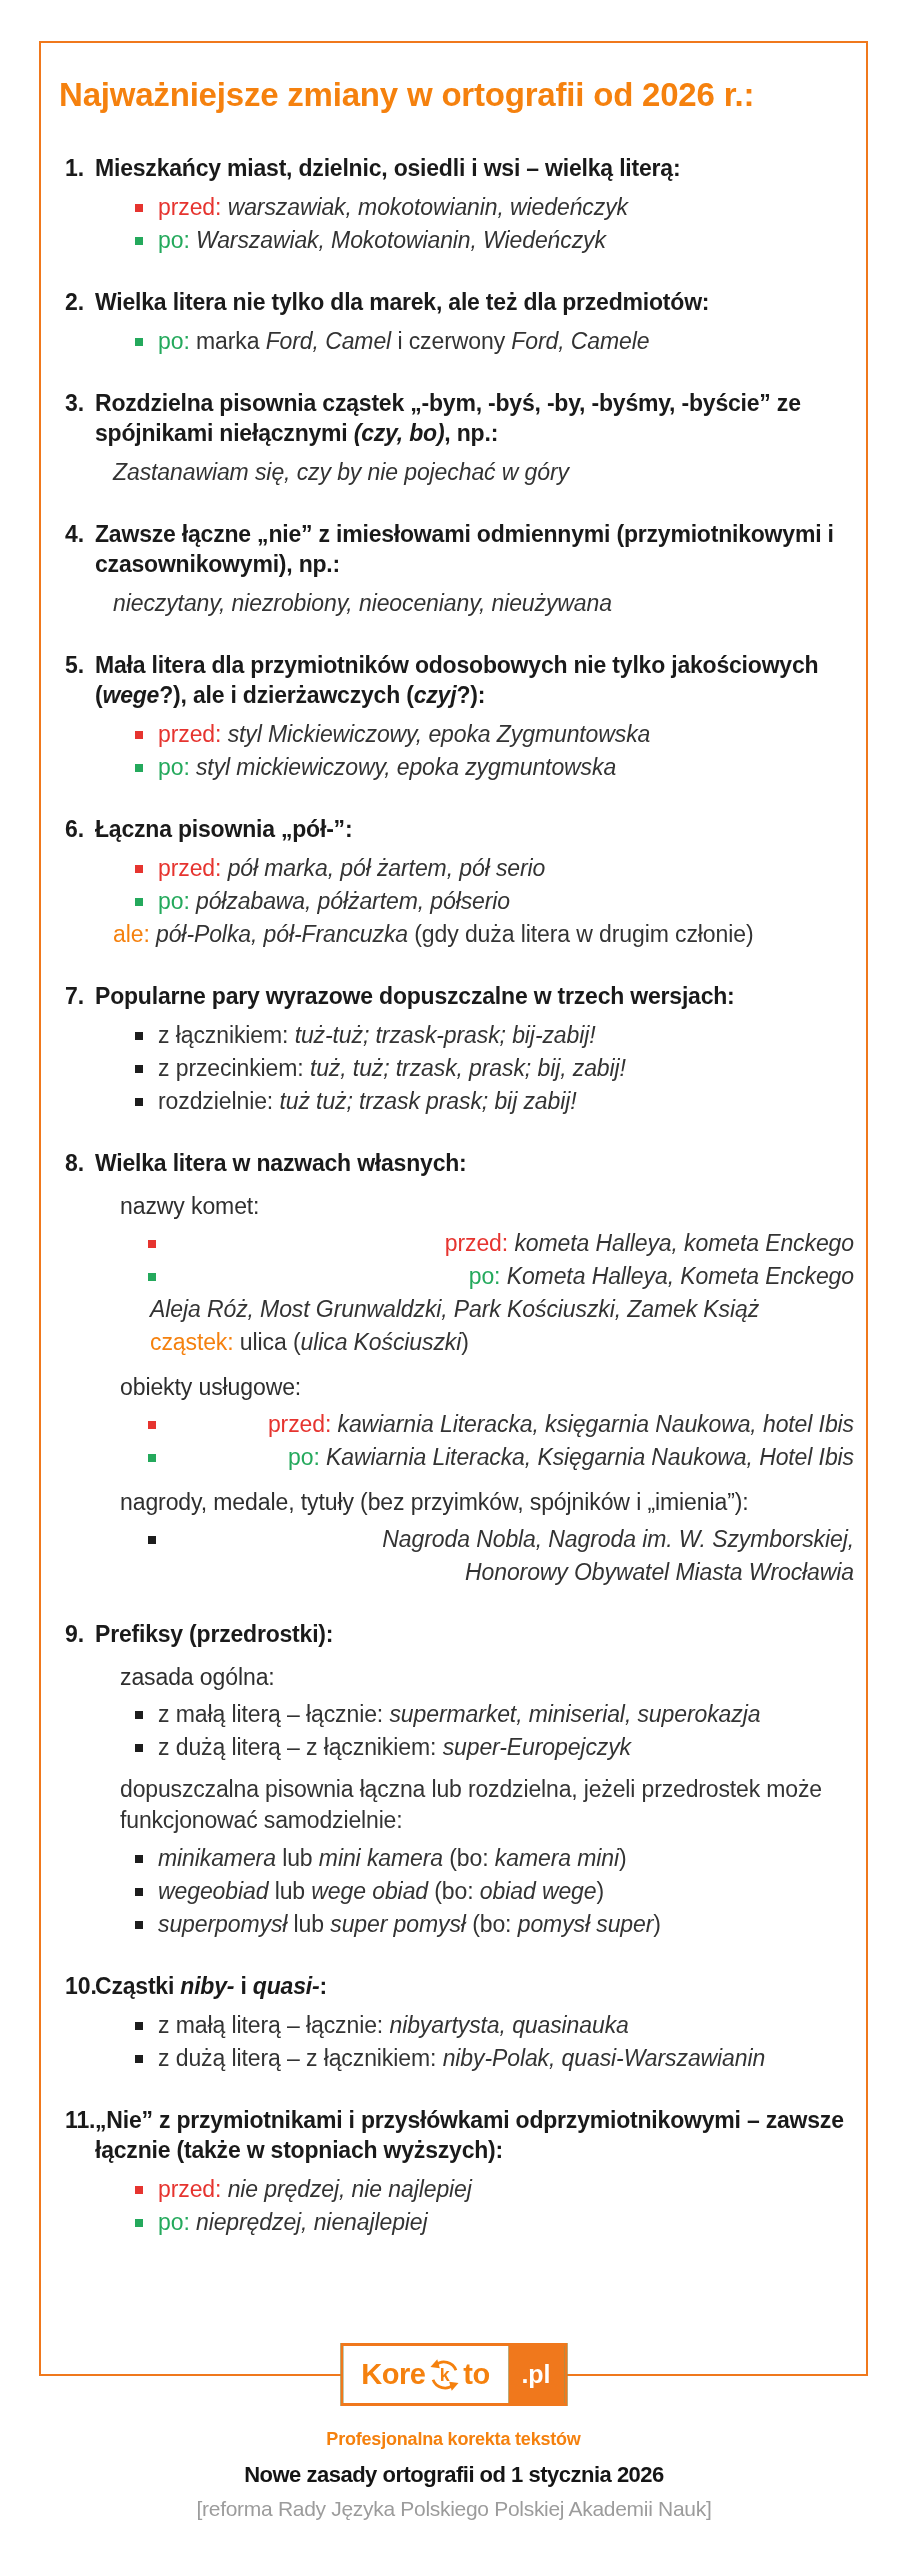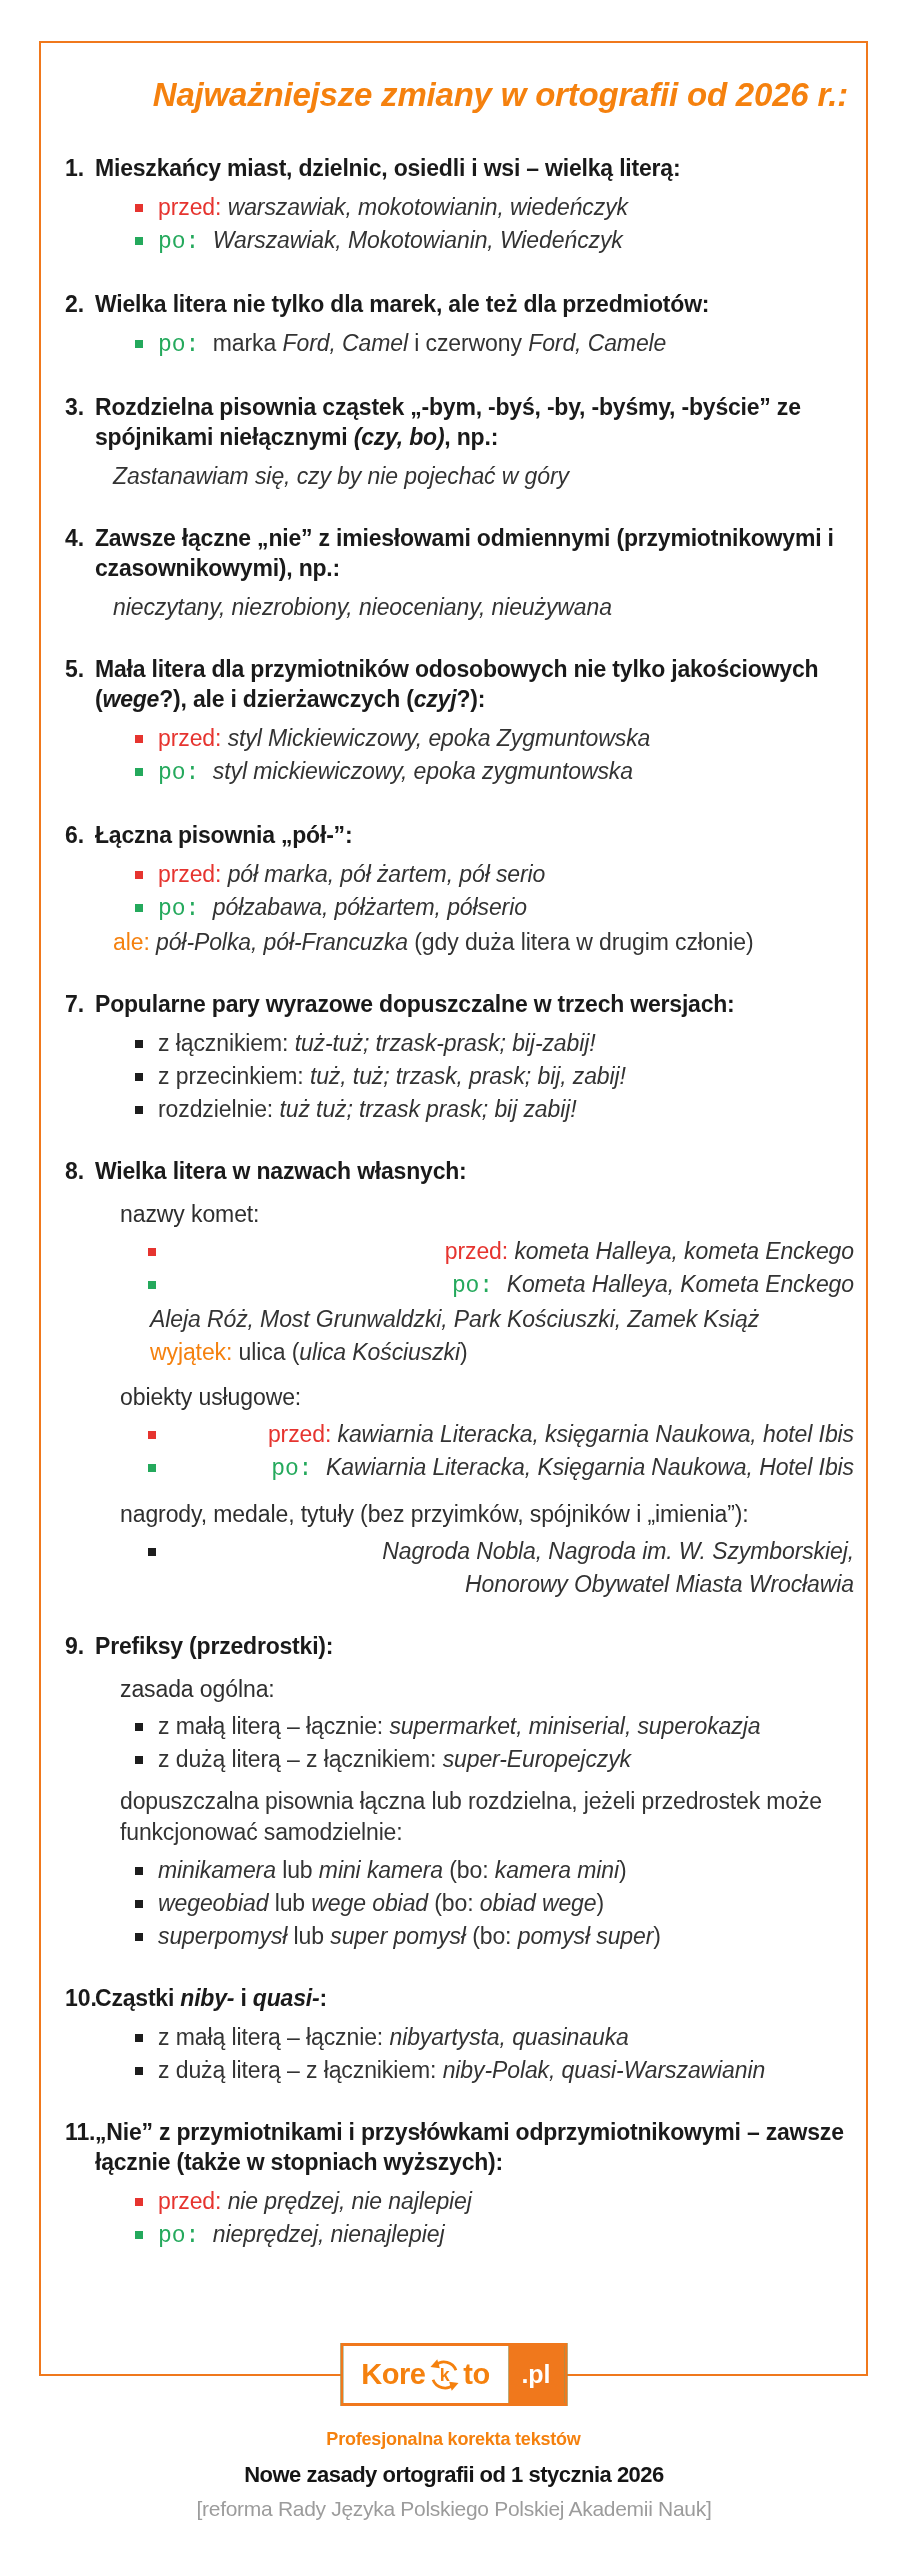--- a/index.html
+++ b/index.html
@@ -17,8 +17,8 @@
     border:2px solid var(--border);background:#fff;
   }
   .title{
-    margin:32px 18px 0;text-align:right;font-size:33px;line-height:40px;
-    font-weight:700;color:var(--orange);letter-spacing:-0.2px;font-style:italic;
+    margin:32px 18px 0;text-align:left;font-size:33px;line-height:40px;
+    font-weight:700;color:var(--orange);letter-spacing:-0.2px;
   }
   .items{margin-top:38px;}
   .item{position:relative;margin:0 12px 30px 24px;font-size:23px;letter-spacing:-0.1px;}

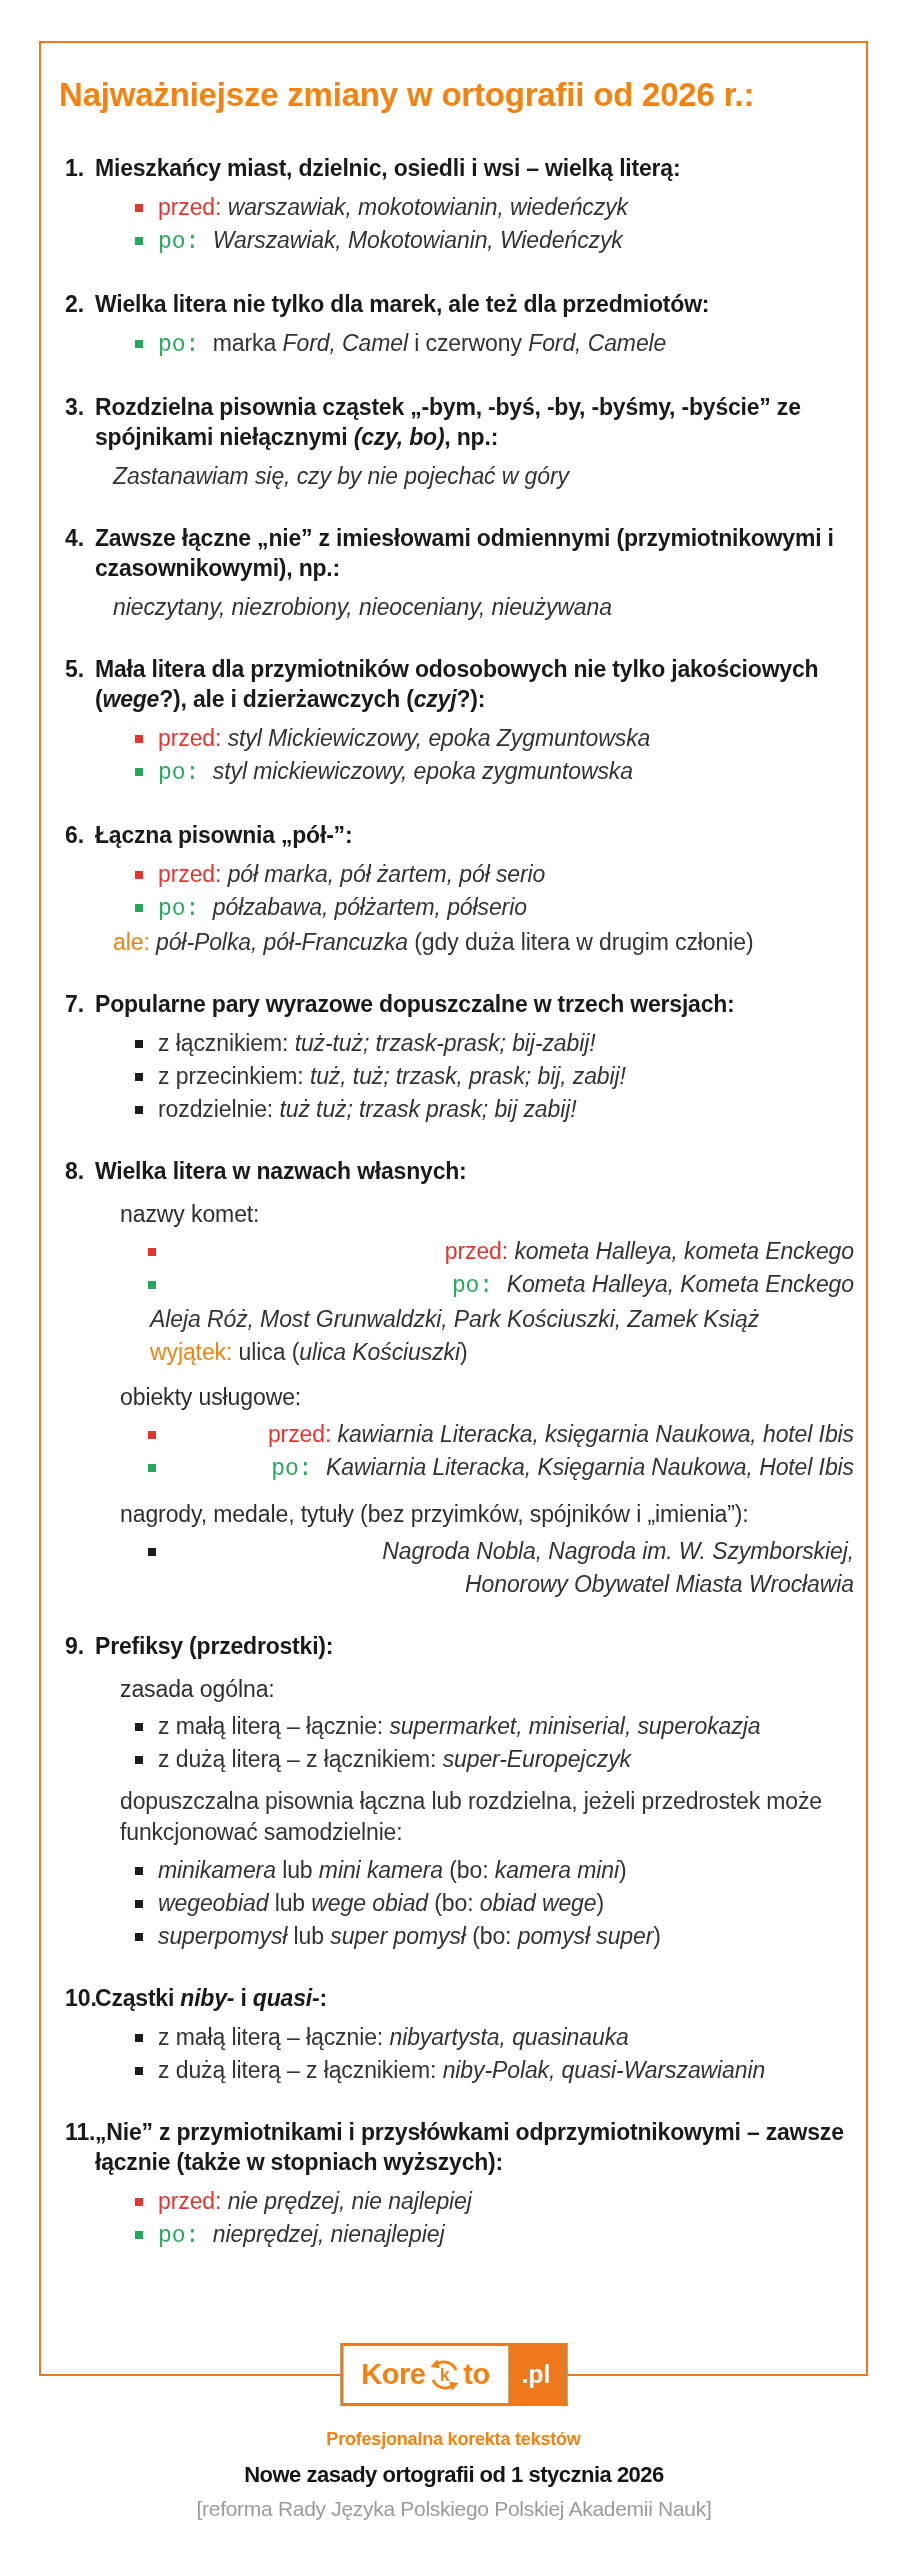--- a/index.html
+++ b/index.html
@@ -40,7 +40,7 @@
   .sq-black{background:#1d1d1d;}
   .txt{flex:1;}
   .c-red{color:var(--red);}
-  .c-green{color:var(--green);font-family:Liberation Mono, monospace;}
+  .c-green{color:var(--green);}
   .c-orange{color:var(--orange);}
   .c-it{font-style:italic;}
   .c-bi{font-style:italic;}

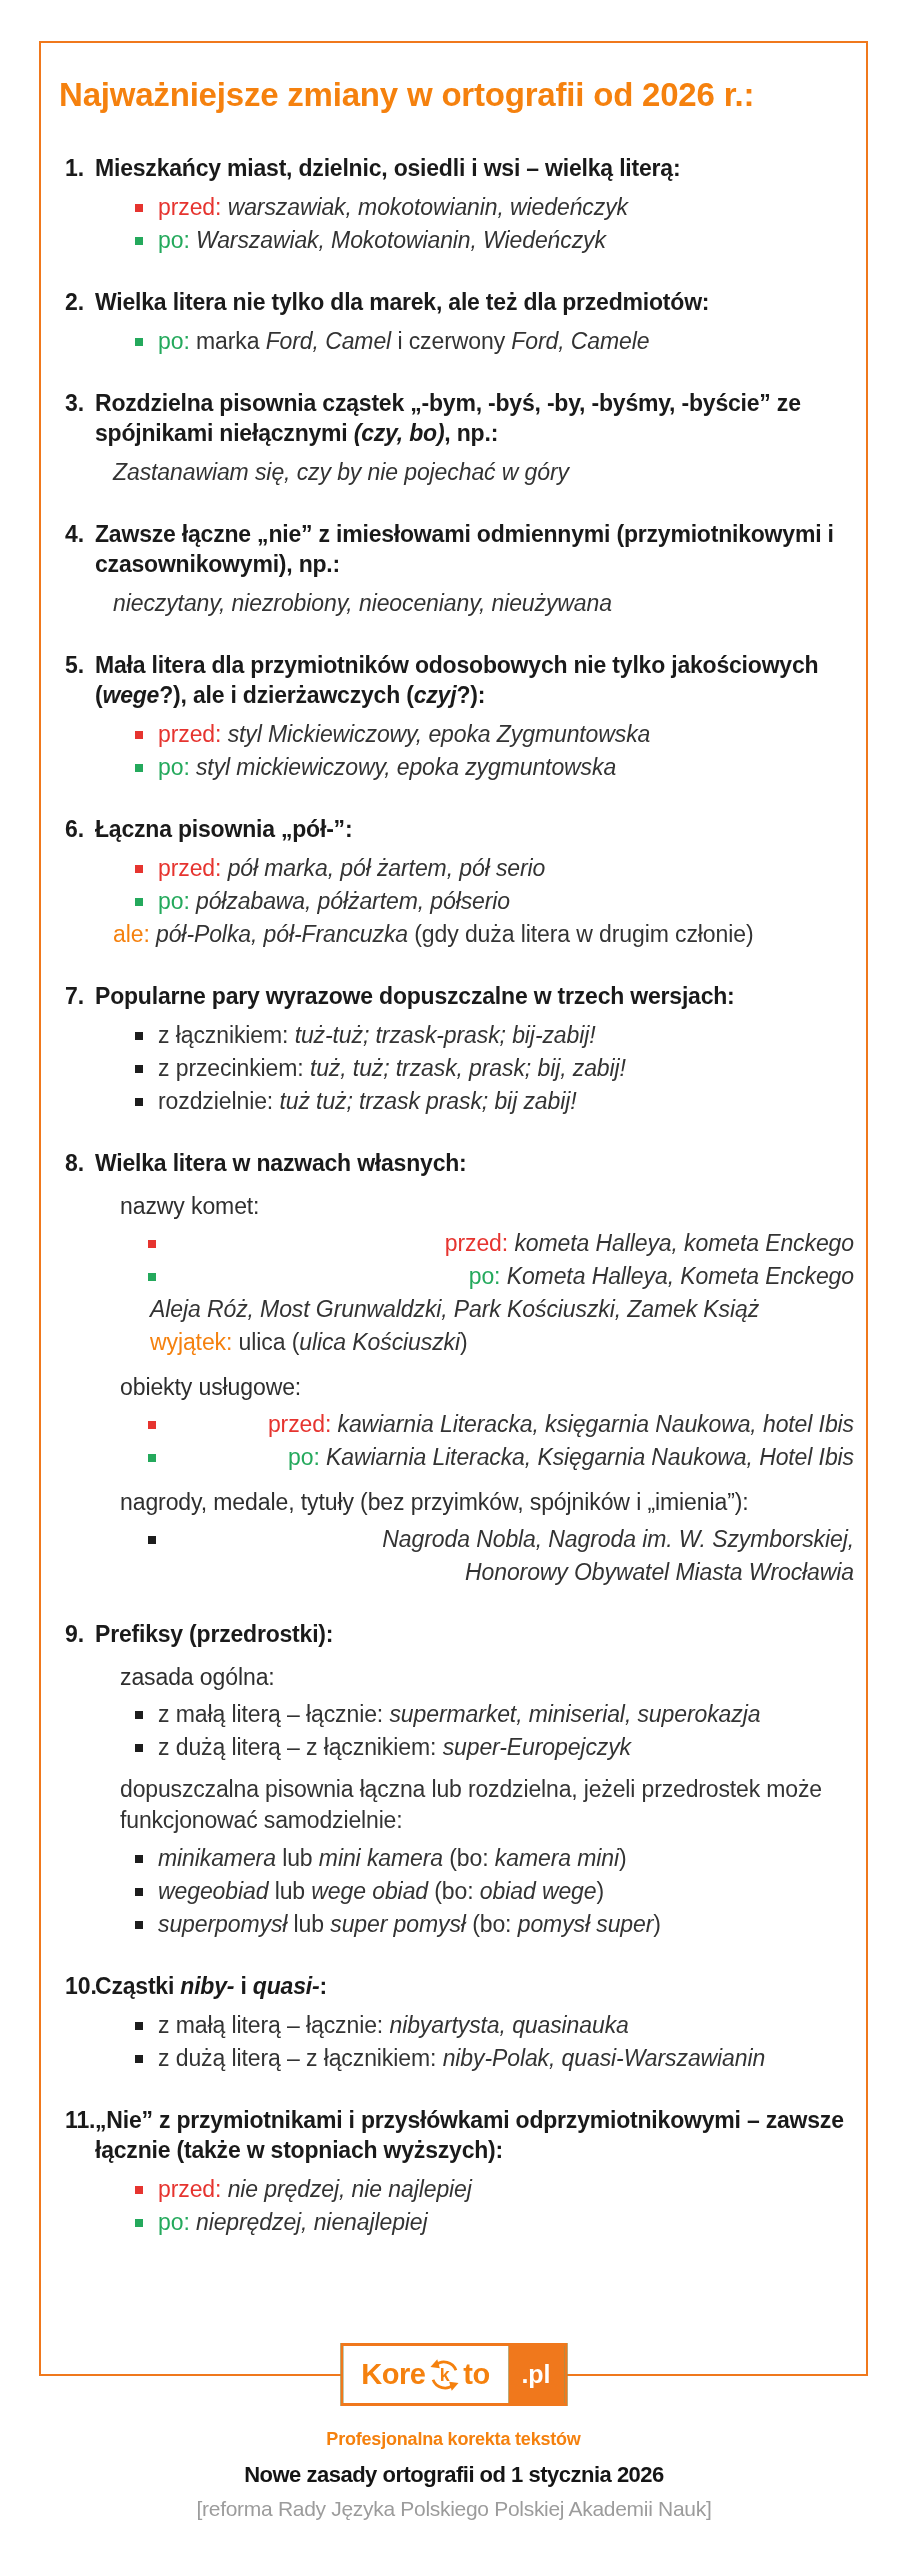--- a/index.html
+++ b/index.html
@@ -157,7 +157,7 @@
           <div class="txt"><span class="c-green">po: </span><span class="c-it">Kometa Halleya, Kometa Enckego</span></div>
         </div>
         <div class="line l2t"><span class="c-it">Aleja Róż, Most Grunwaldzki, Park Kościuszki, Zamek Książ</span></div>
-        <div class="line l2t"><span class="c-orange">wyjątek: </span><span>ulica (</span><span class="c-it">ulica Kościuszki</span><span>)</span></div>
+        <div class="line l2t"><span class="c-orange">cząstek: </span><span>ulica (</span><span class="c-it">ulica Kościuszki</span><span>)</span></div>
         <div class="sub"><span>obiekty usługowe:</span></div>
         <div class="line bl l2b">
           <span class="sq sq-red"></span>

